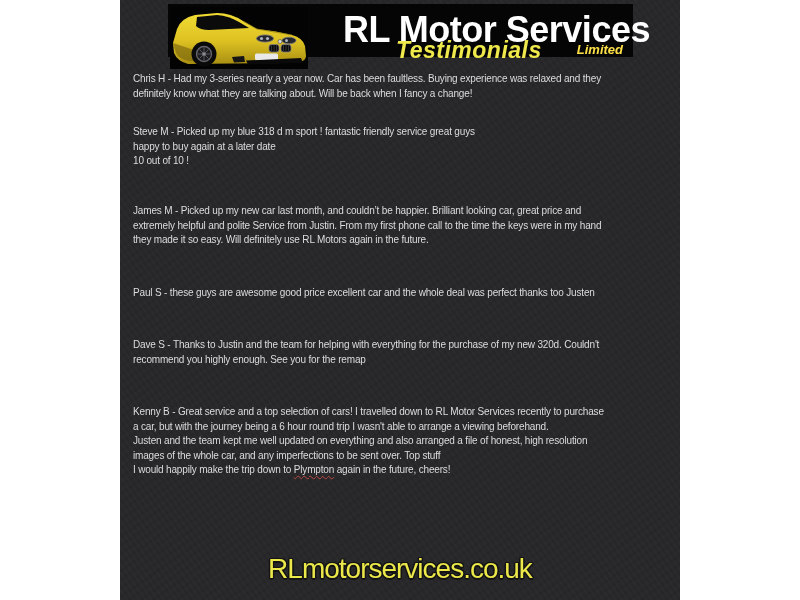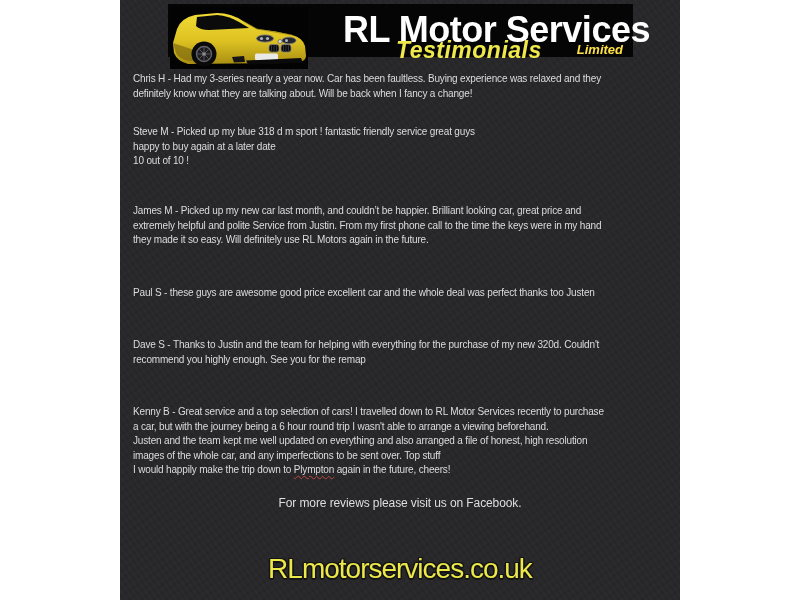--- a/index.html
+++ b/index.html
@@ -186,7 +186,6 @@
       <div class="testimonial t5"><div>Kenny B - Great service and a top selection of cars! I travelled down to RL Motor Services recently to purchase</div><div>a car, but with the journey being a 6 hour round trip I wasn't able to arrange a viewing beforehand.</div><div>Justen and the team kept me well updated on everything and also arranged a file of honest, high resolution</div><div>images of the whole car, and any imperfections to be sent over. Top stuff</div><div><span>I would happily make the trip down to </span><span class="misspelled">Plympton</span><span> again in the future, cheers!</span></div></div>
     </div>
 
-  <div class="fb-note">For more reviews please visit us on Facebook.</div>
   <div class="website">RLmotorservices.co.uk</div>
 
 </div>

